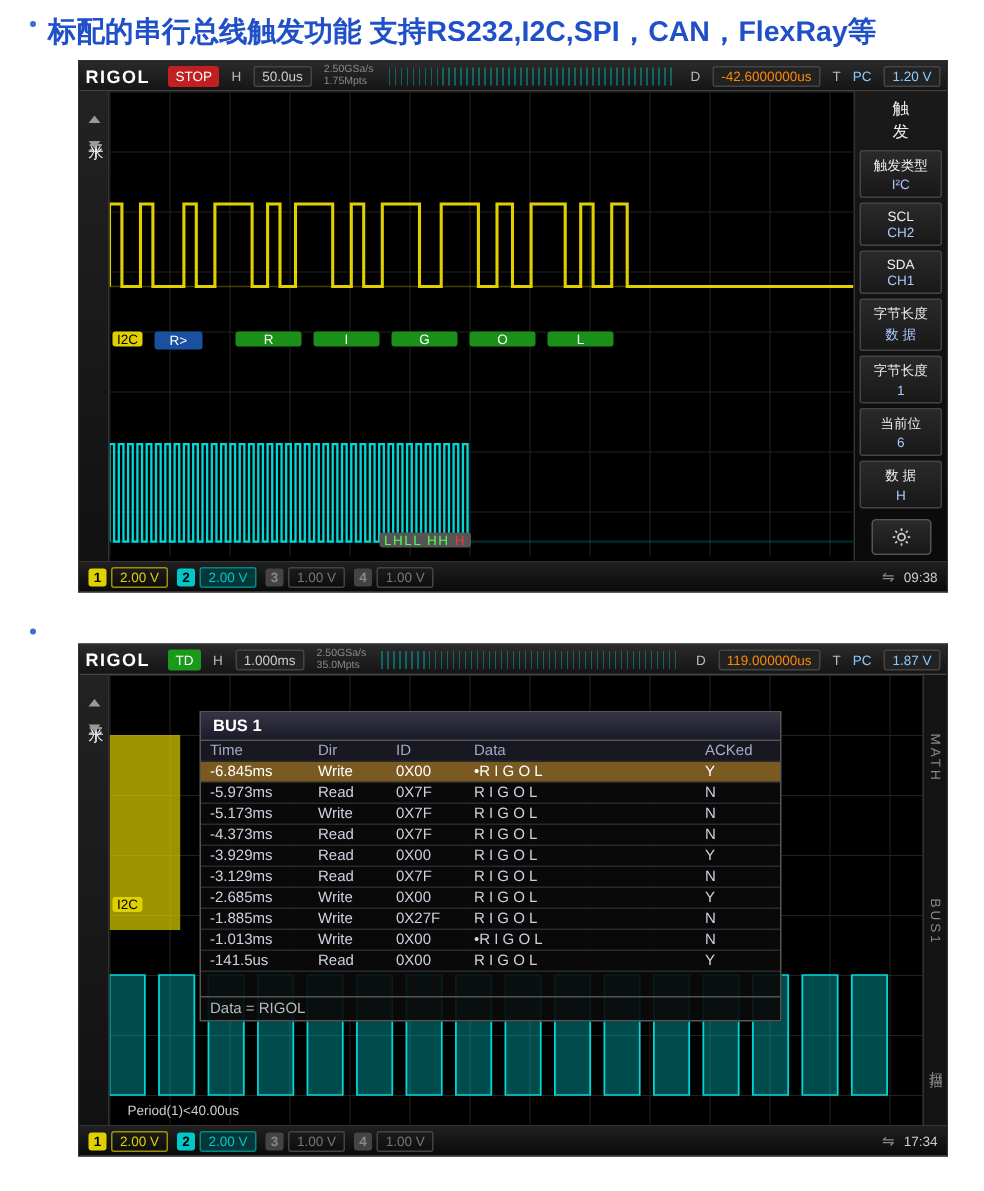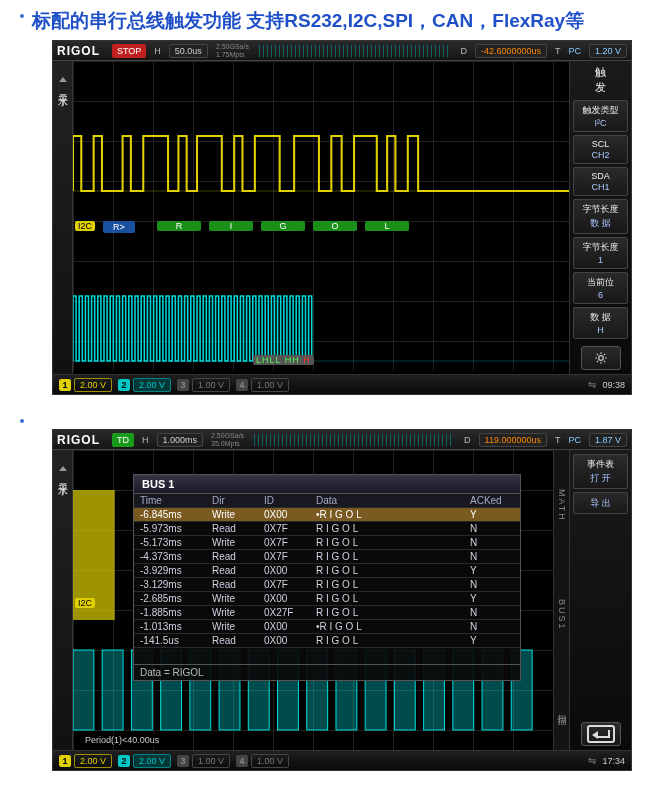--- a/index.html
+++ b/index.html
@@ -423,20 +423,6 @@
       <span>扫描</span>
     </div>
 
-    <div class="side-menu">
-      <div class="mbtn">
-          <span class="t">事件表</span>
-          <span class="v">打 开</span>
-        </div>
-      <div class="mbtn">
-          <span class="t"></span>
-          <span class="v">导 出</span>
-        </div>
-      <div class="mbtn spacer"></div>
-      <div class="gearbtn">
-        <div class="icon-return"></div>
-      </div>
-    </div>
   </div>
 
   <div class="bottombar">

